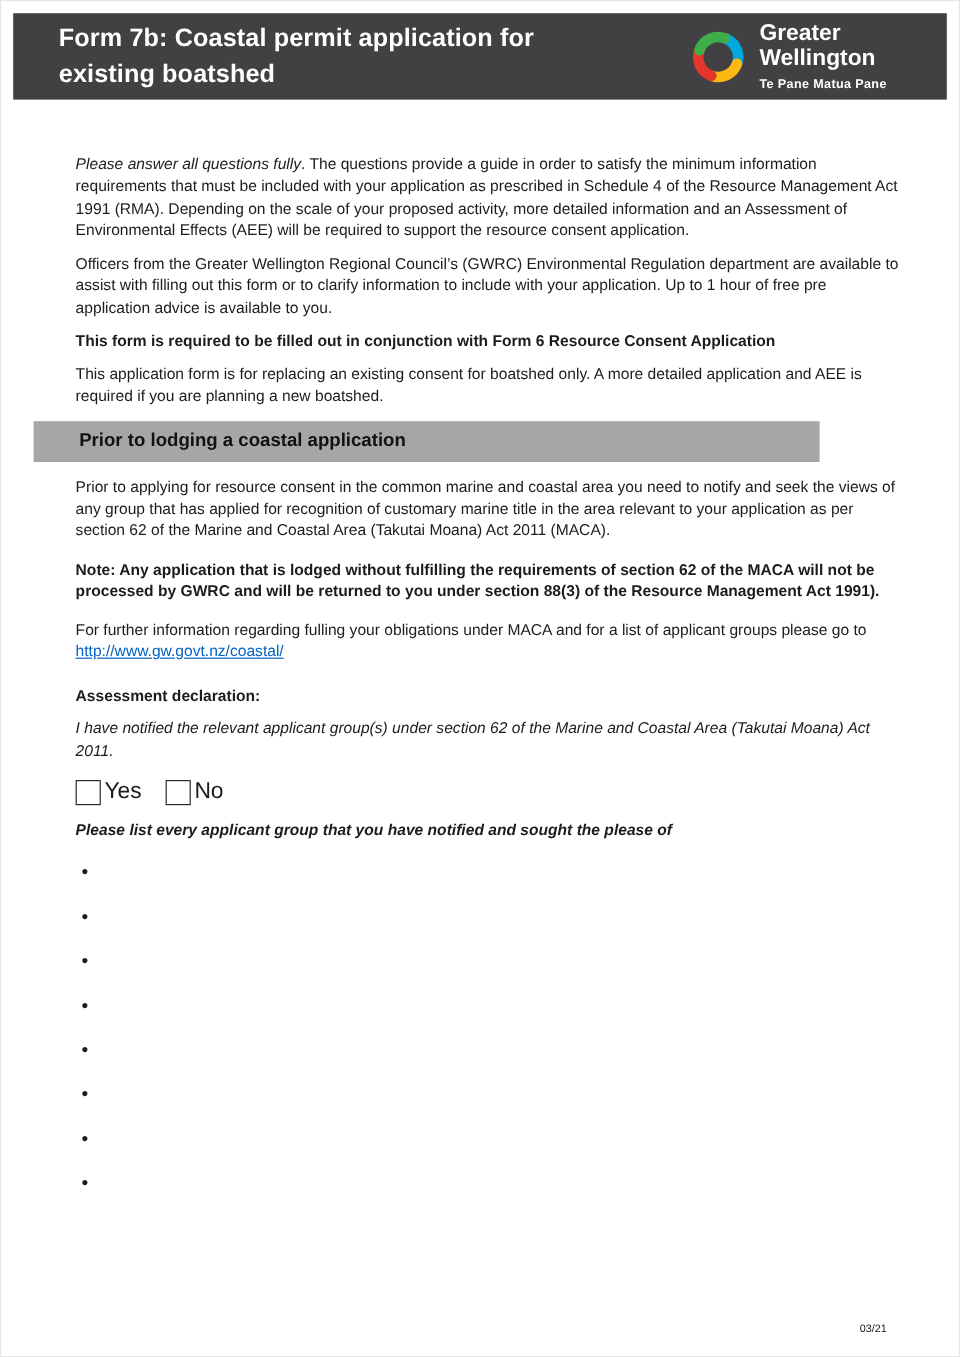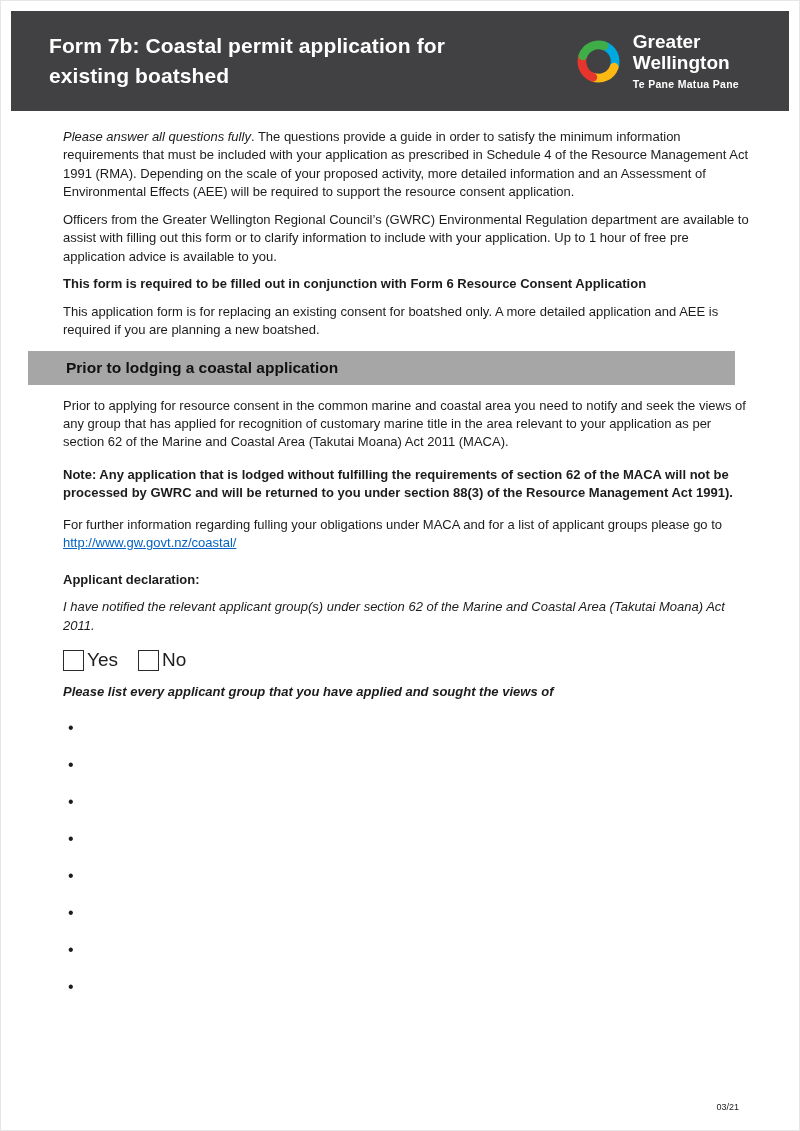--- a/index.html
+++ b/index.html
@@ -21,7 +21,7 @@
   .masthead {
     position: absolute;
     left: 10px; right: 10px; top: 10px;
-    height: 100px;
+    height: 72px;
     background: var(--header-bg, #414042);
     color: #fff;
     display: flex;

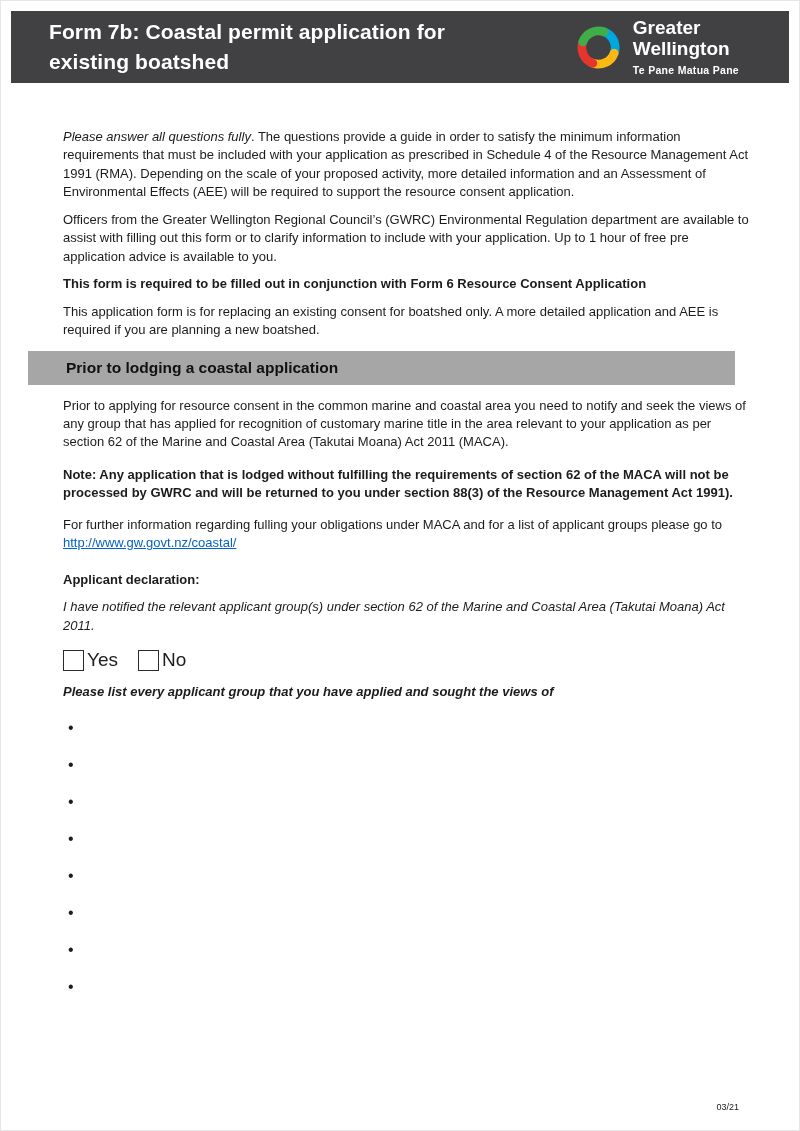--- a/index.html
+++ b/index.html
@@ -57,7 +57,7 @@
   
   .section-bar {
     margin: 11px -35px 0 -35px;
-    width: 707px;
+    width: 655px;
     background: var(--section-bar-bg, #a6a6a6);
     color: #111;
     font-size: 15.5px;

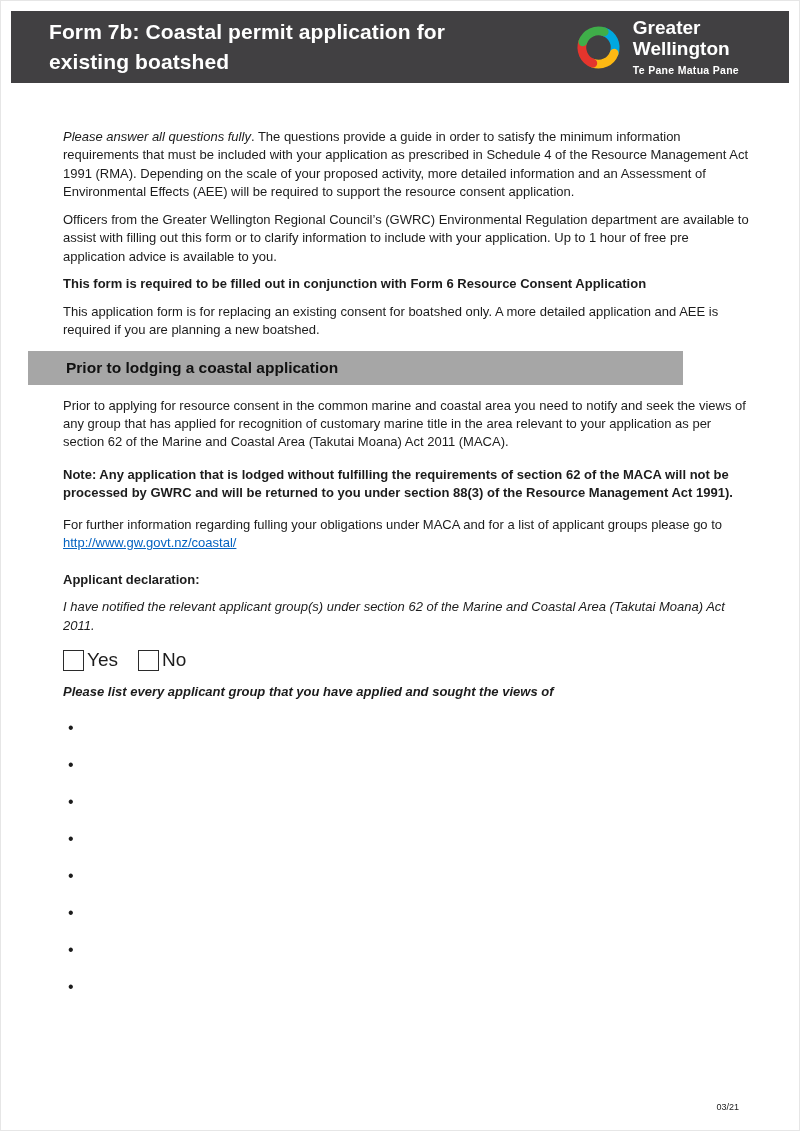--- a/index.html
+++ b/index.html
@@ -169,7 +169,7 @@
         <a class="link" href="#">http://www.gw.govt.nz/coastal/</a>
       </p>
 
-      <p class="decl-head bold">Applicant declaration:</p>
+      <p class="decl-head bold">Assessment declaration:</p>
 
       <p class="decl-text italic">I have notified the relevant applicant group(s) under section 62 of the Marine and Coastal Area (Takutai Moana) Act 2011.</p>
 

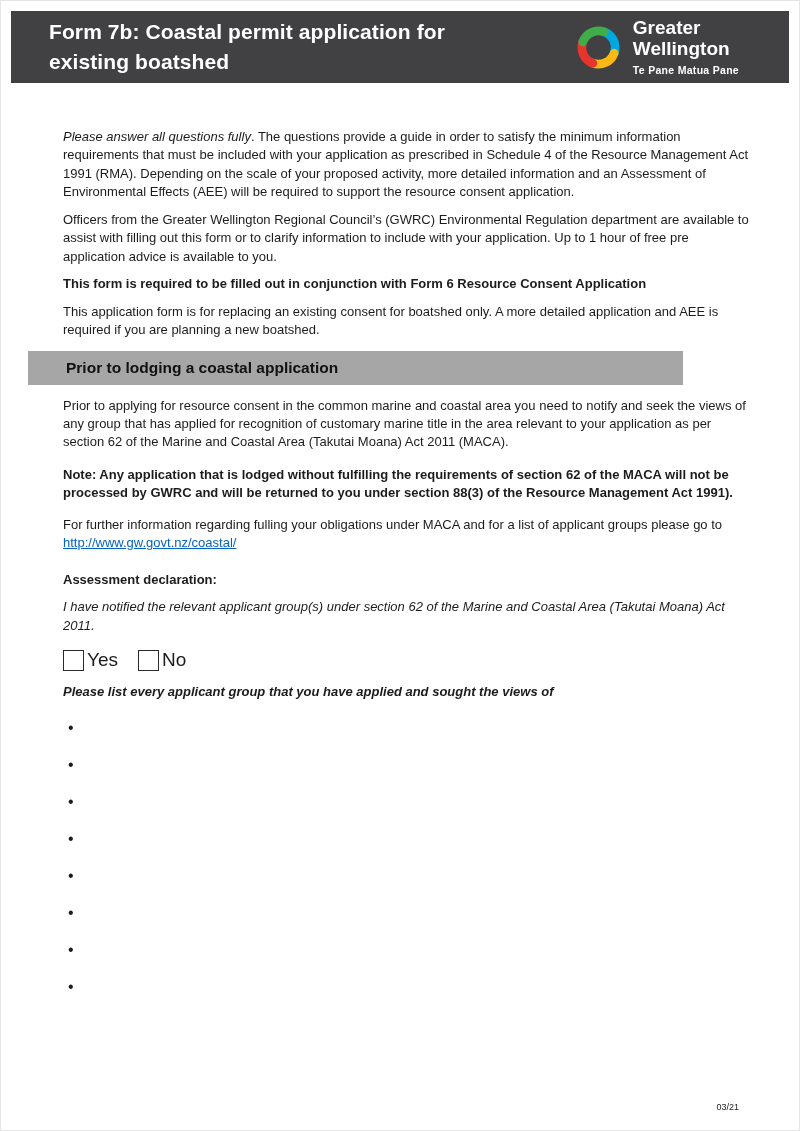--- a/index.html
+++ b/index.html
@@ -180,7 +180,7 @@
         <span class="cb-label">No</span>
       </div>
 
-      <p class="list-prompt bold-italic">Please list every applicant group that you have applied and sought the views of</p>
+      <p class="list-prompt bold-italic">Please list every applicant group that you have notified and sought the please of</p>
 
       <ul class="bullet-list">
         <li></li>

